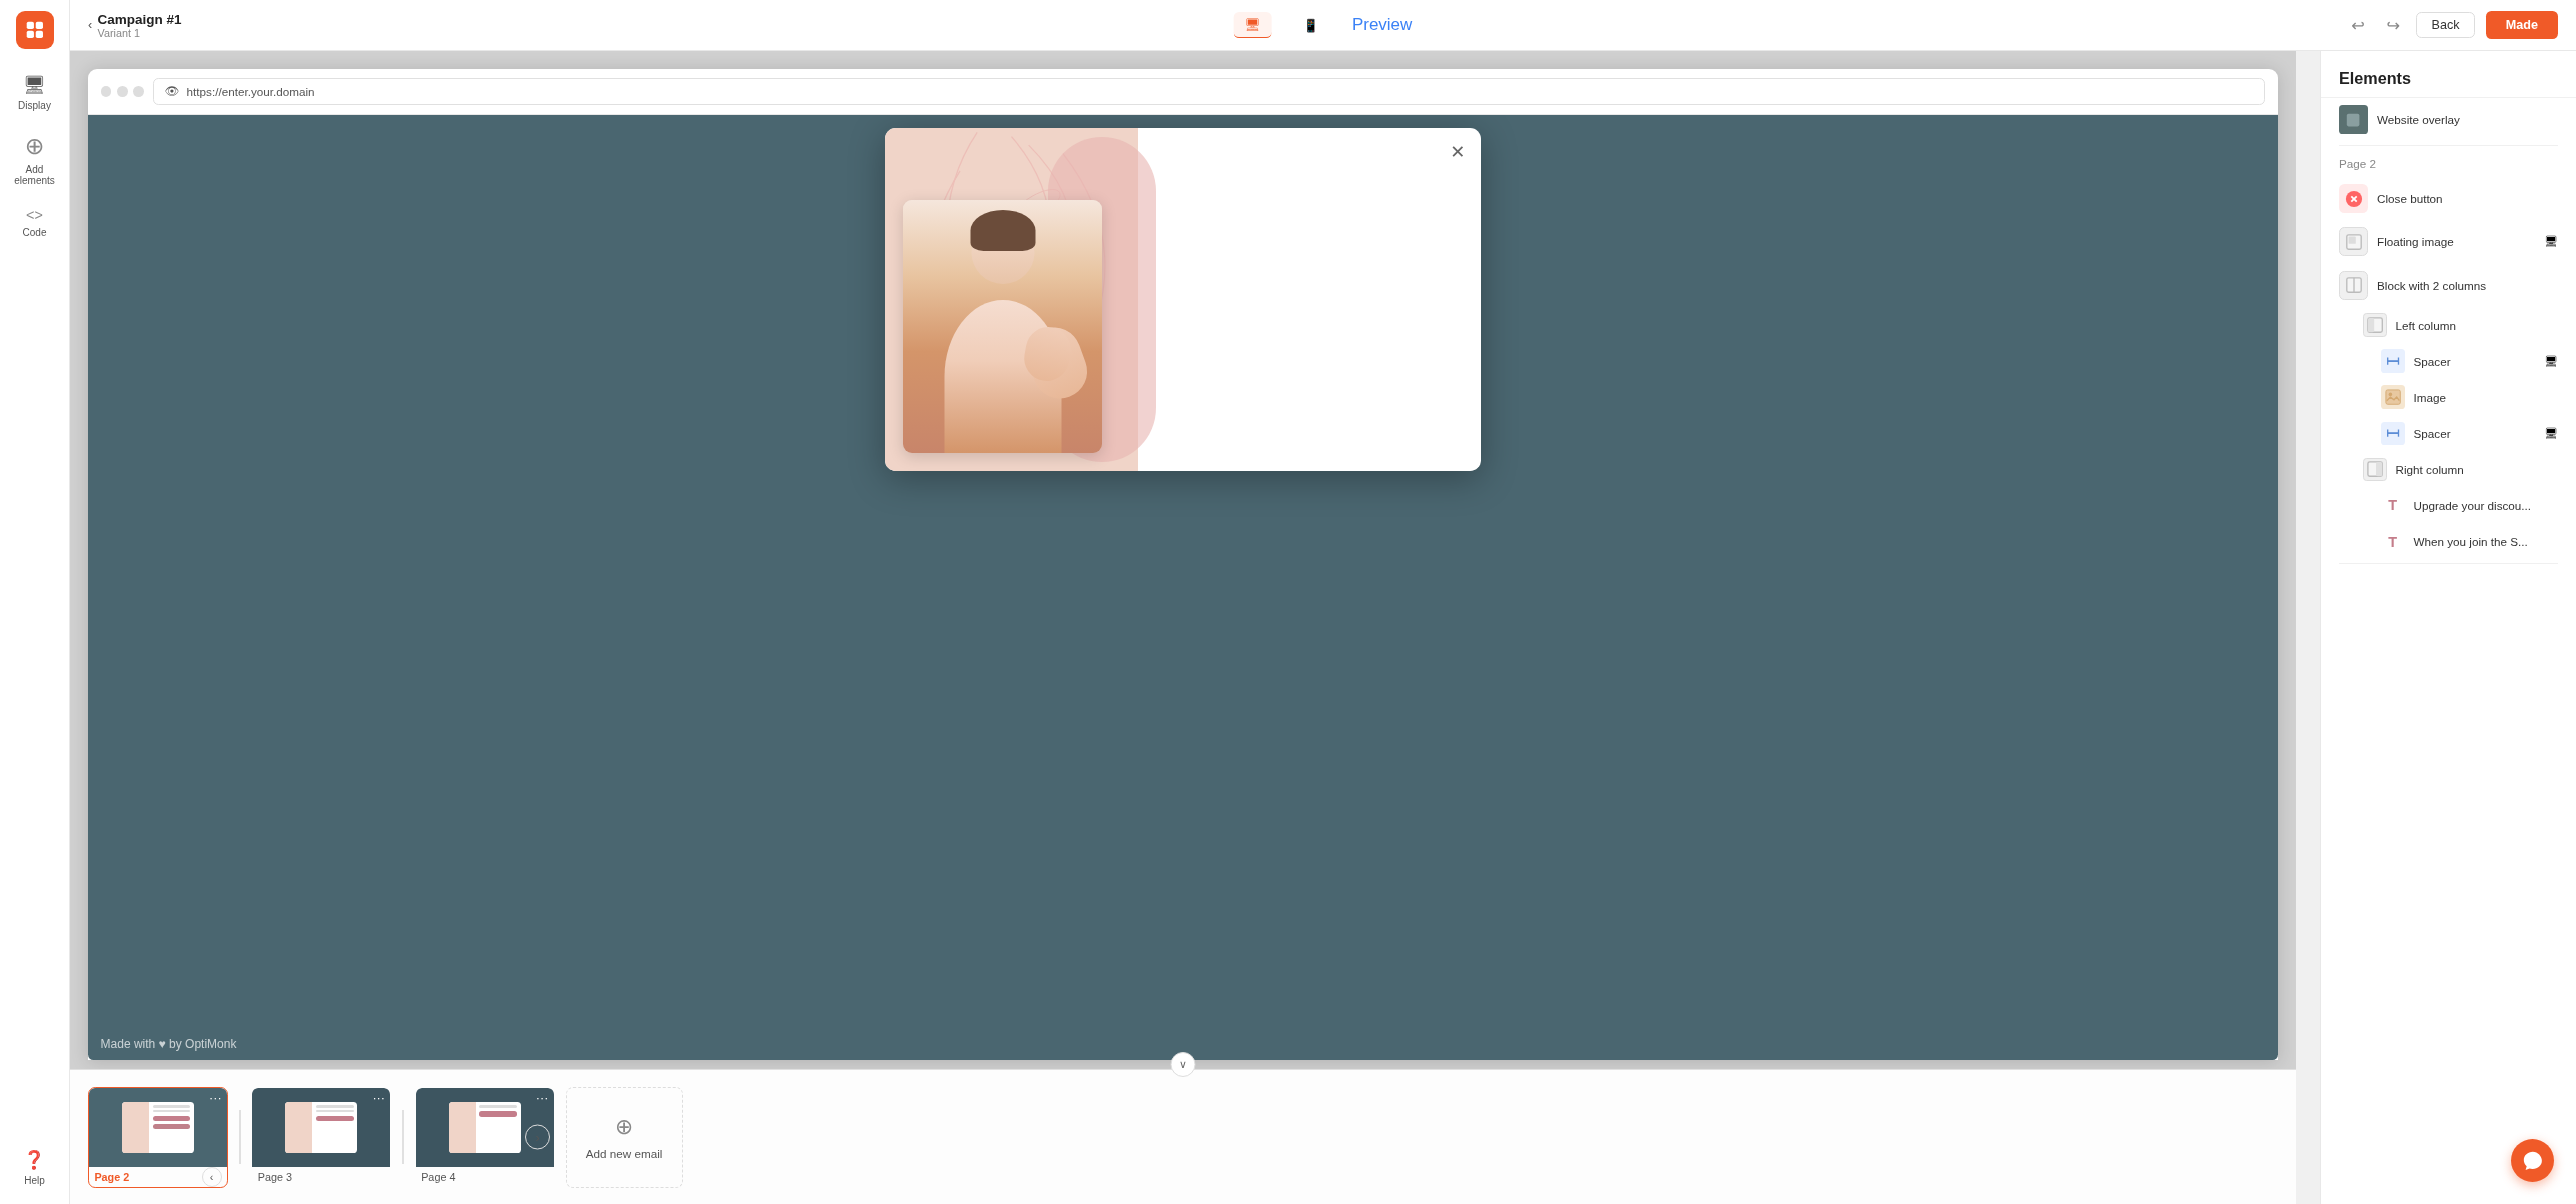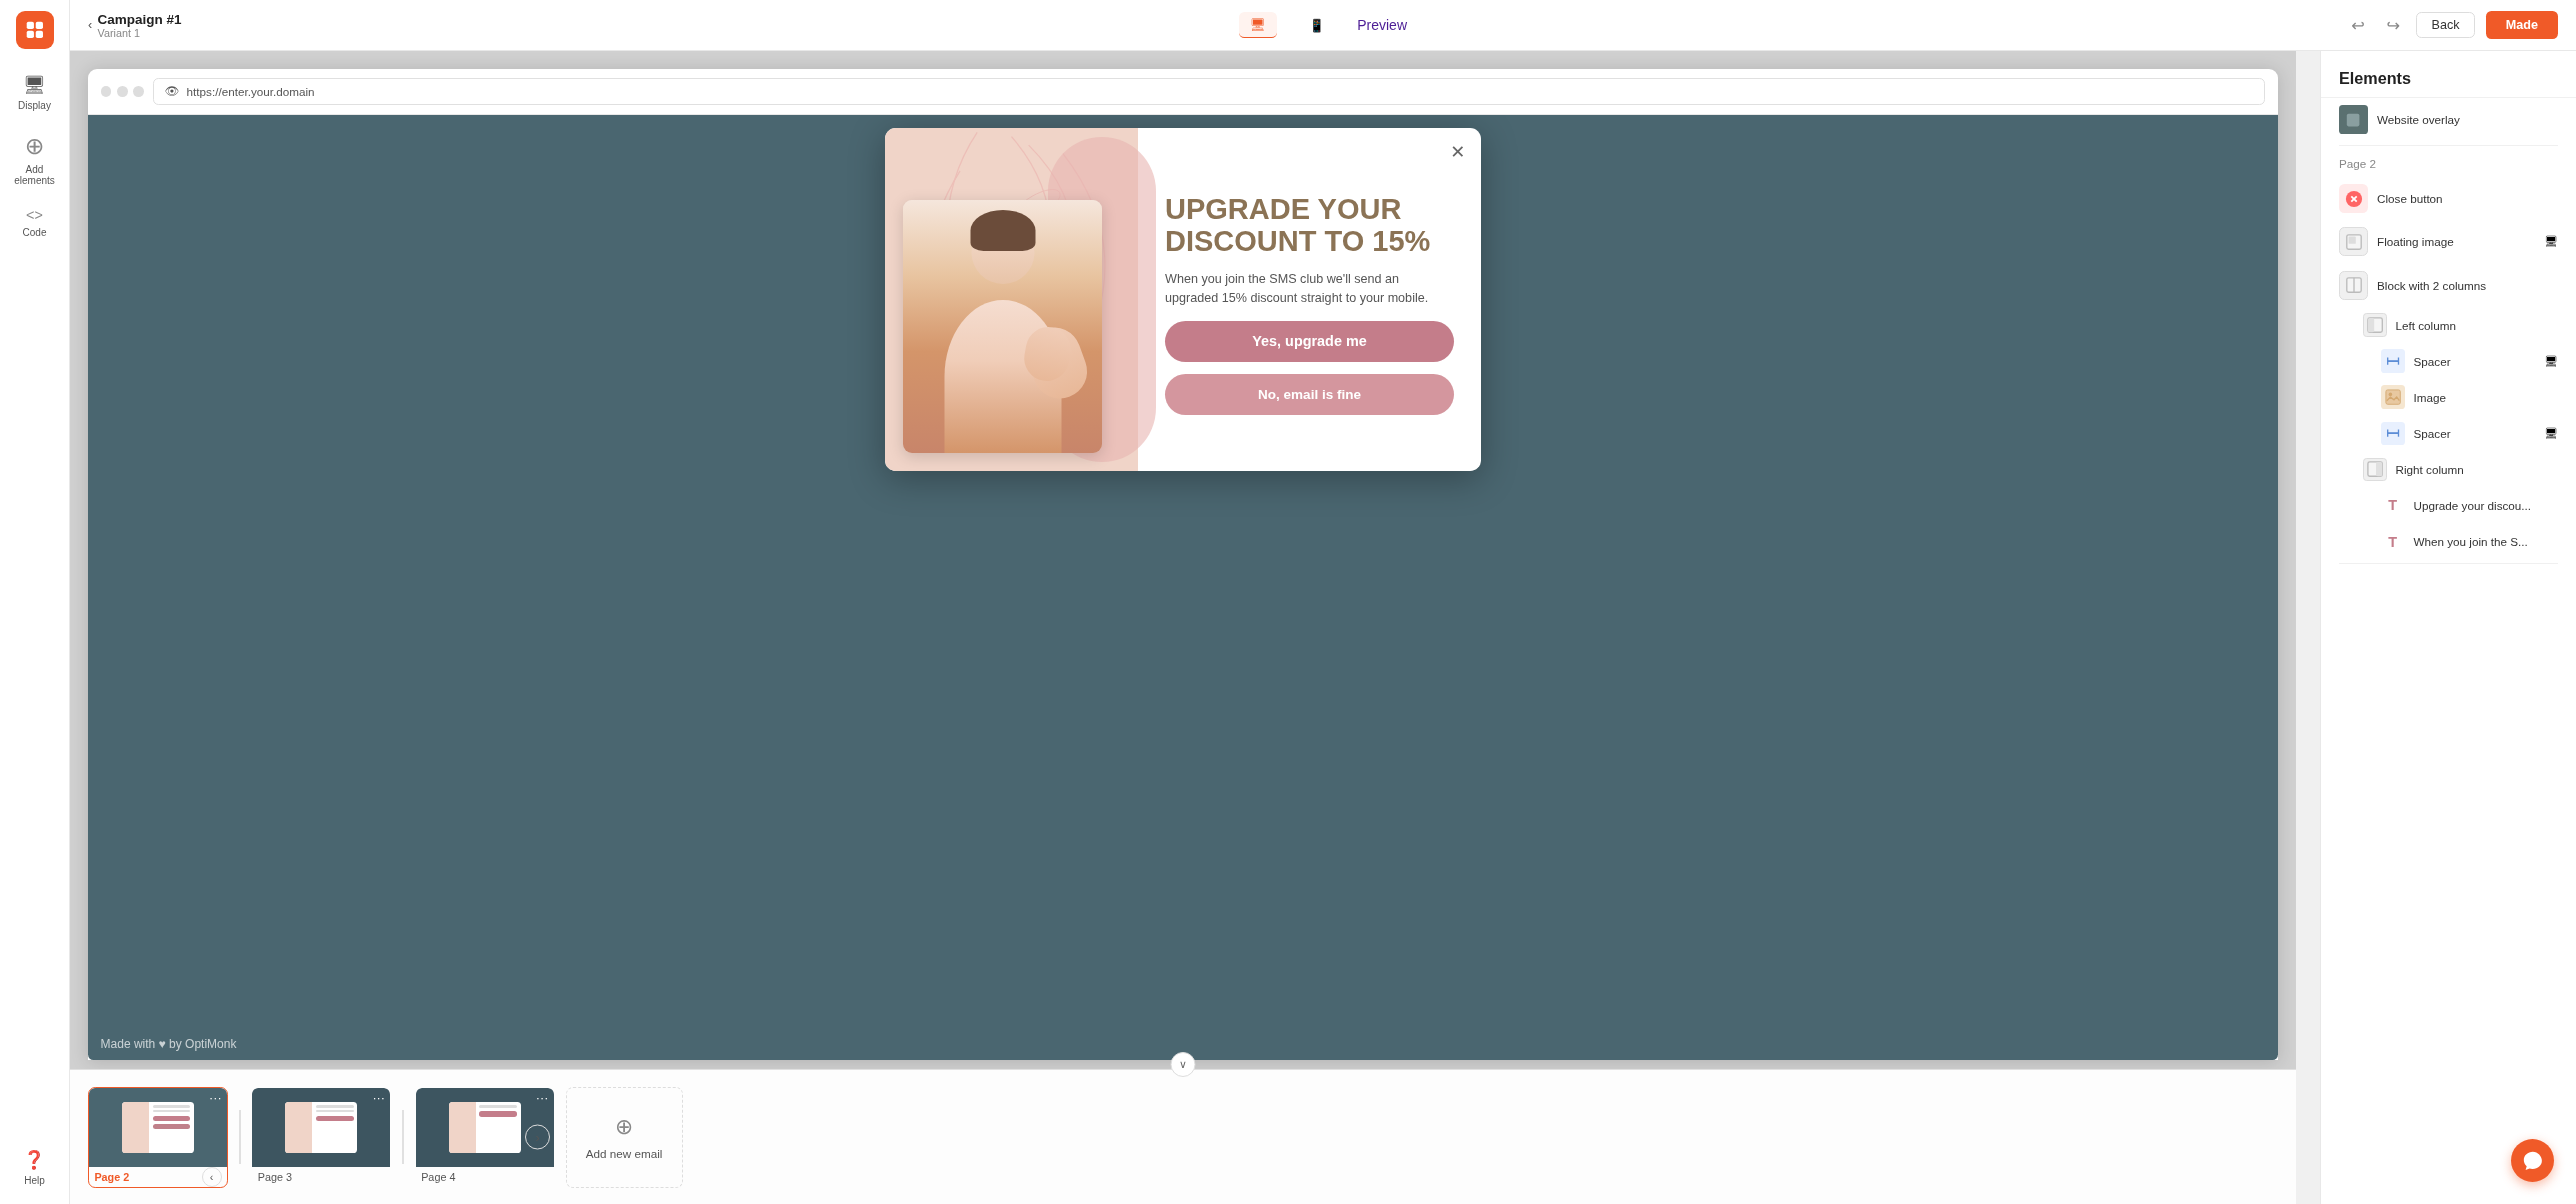--- a/index.html
+++ b/index.html
@@ -57,7 +57,7 @@
       font-size: 12.6px; color: #555; border: none; background: none;
     }
     .device-btn.active { background: #fff3ef; color: #f05a28; border-bottom: 1.8px solid #f05a28; }
-    .preview-label { font-size: 14px; color: #4c1d95; font-weight: 500; }
+    .preview-label { font-size: 17px; color: #3b82f6; font-weight: 500; }
     .header-right { margin-left: auto; display: flex; align-items: center; gap: 10.8px; }
     .undo-btn, .redo-btn {
       background: none; border: none; cursor: pointer; color: #888; font-size: 16.2px; padding: 3.6px 5.4px;

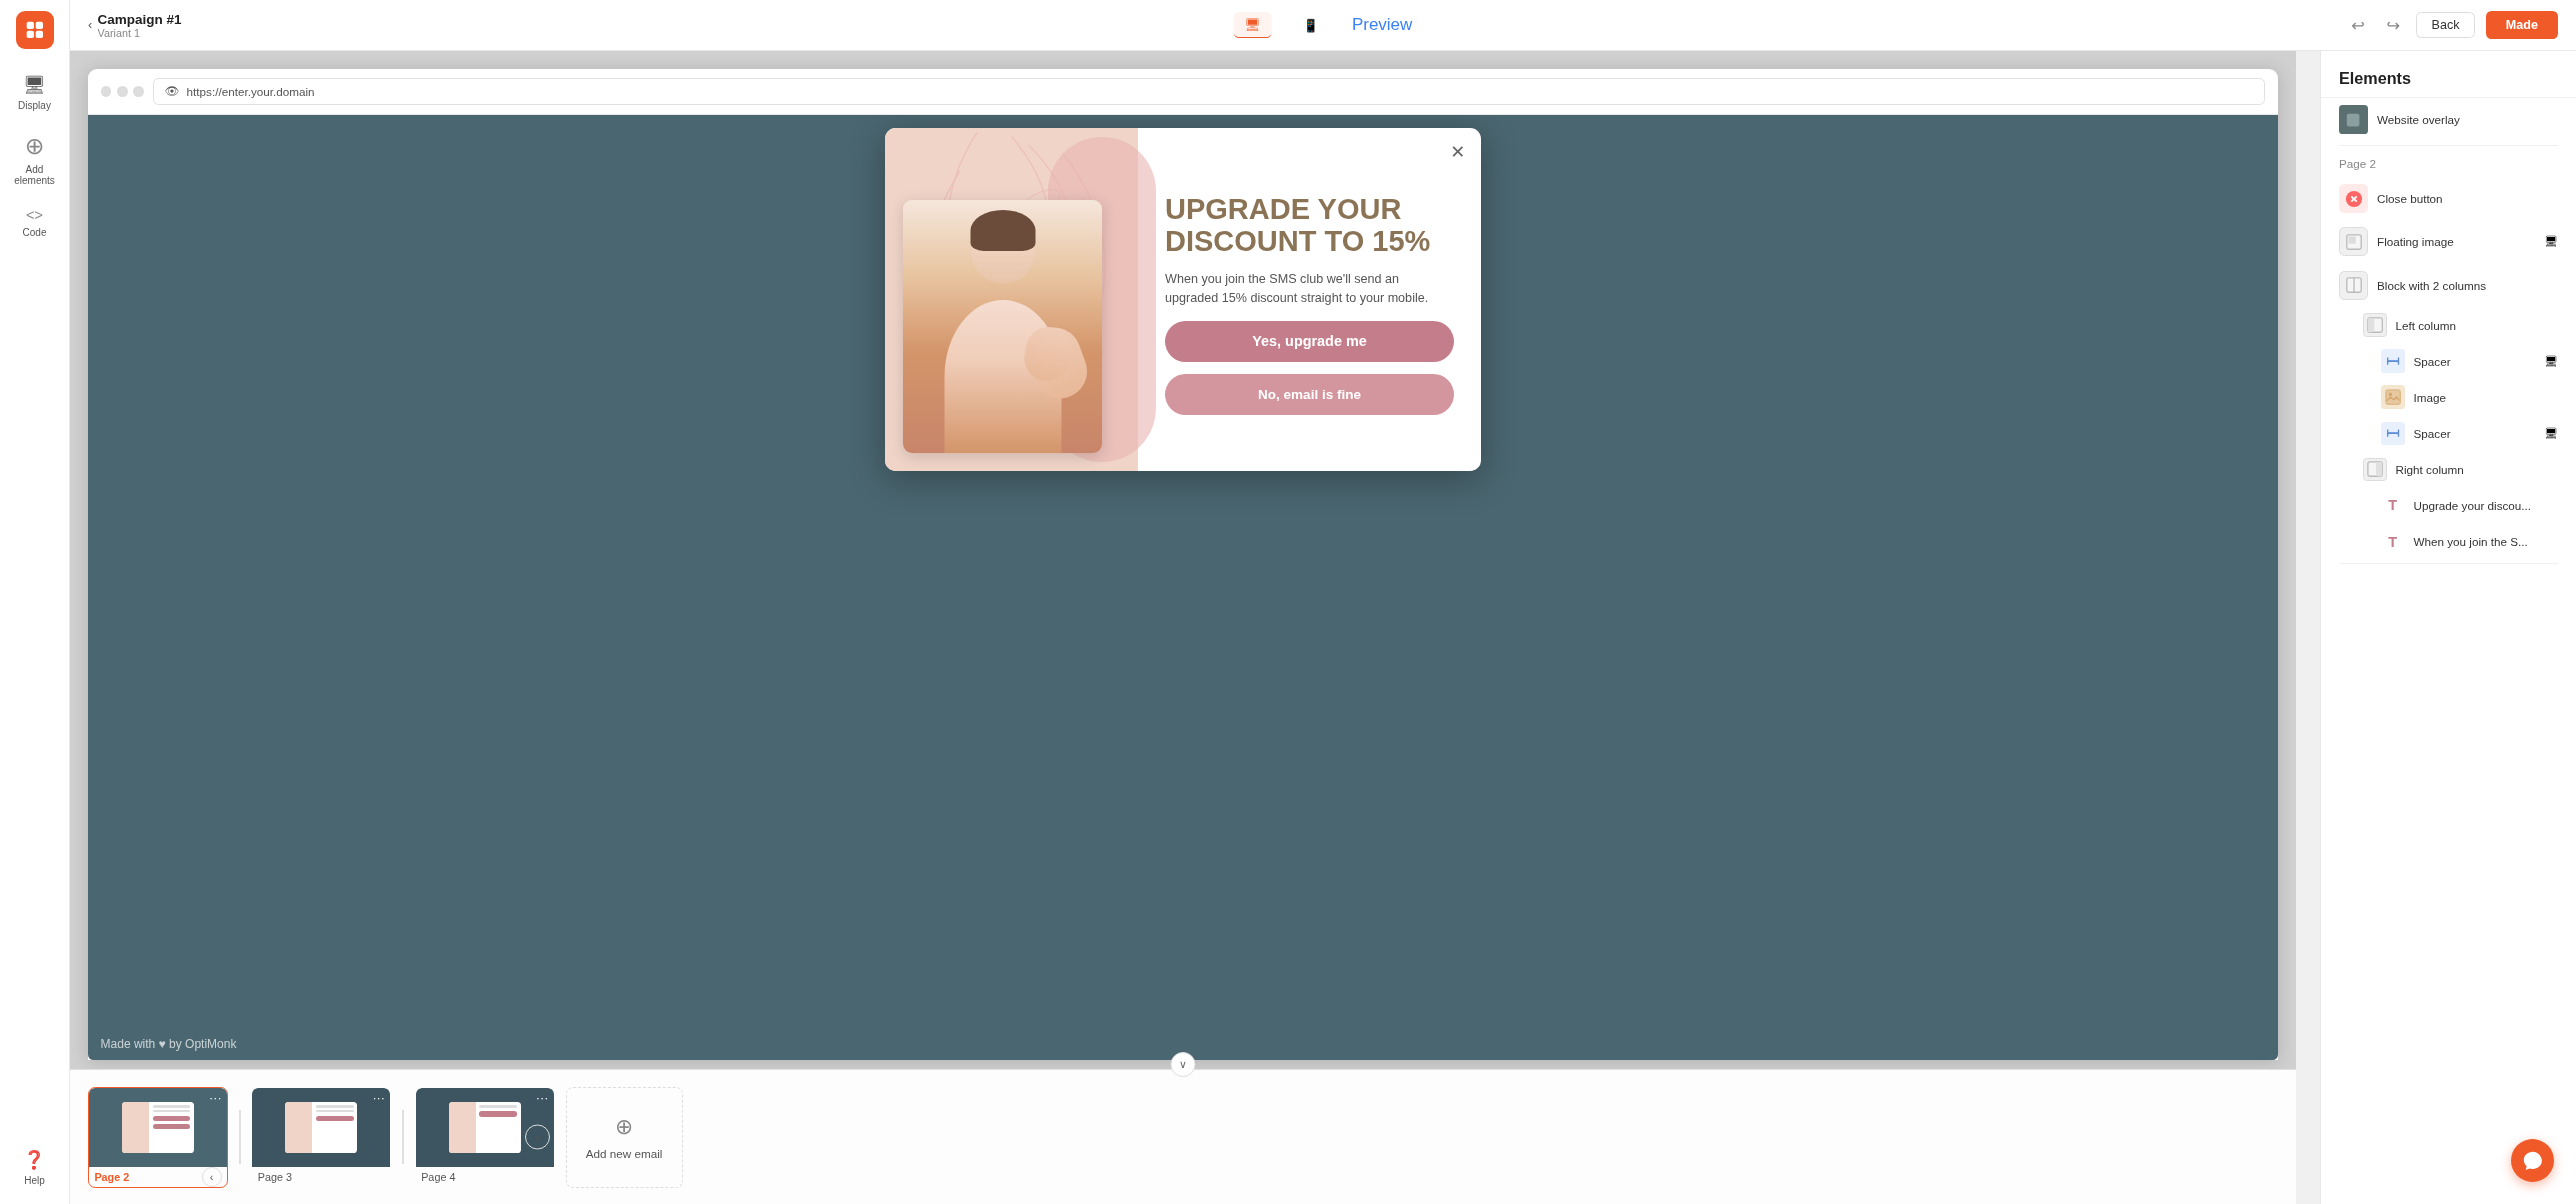--- a/index.html
+++ b/index.html
@@ -388,12 +388,6 @@
           <span>✕</span>
         </button>
 
-        <div class="popup-right">
-          <div class="popup-heading">UPGRADE YOUR DISCOUNT TO 15%</div>
-          <div class="popup-body">When you join the SMS club we'll send an upgraded 15% discount straight to your mobile.</div>
-          <button class="popup-btn-yes">Yes, upgrade me</button>
-          <button class="popup-btn-no">No, email is fine</button>
-        </div>
       </div>
 
       <div class="popup-watermark">Made with ♥ by OptiMonk</div>

